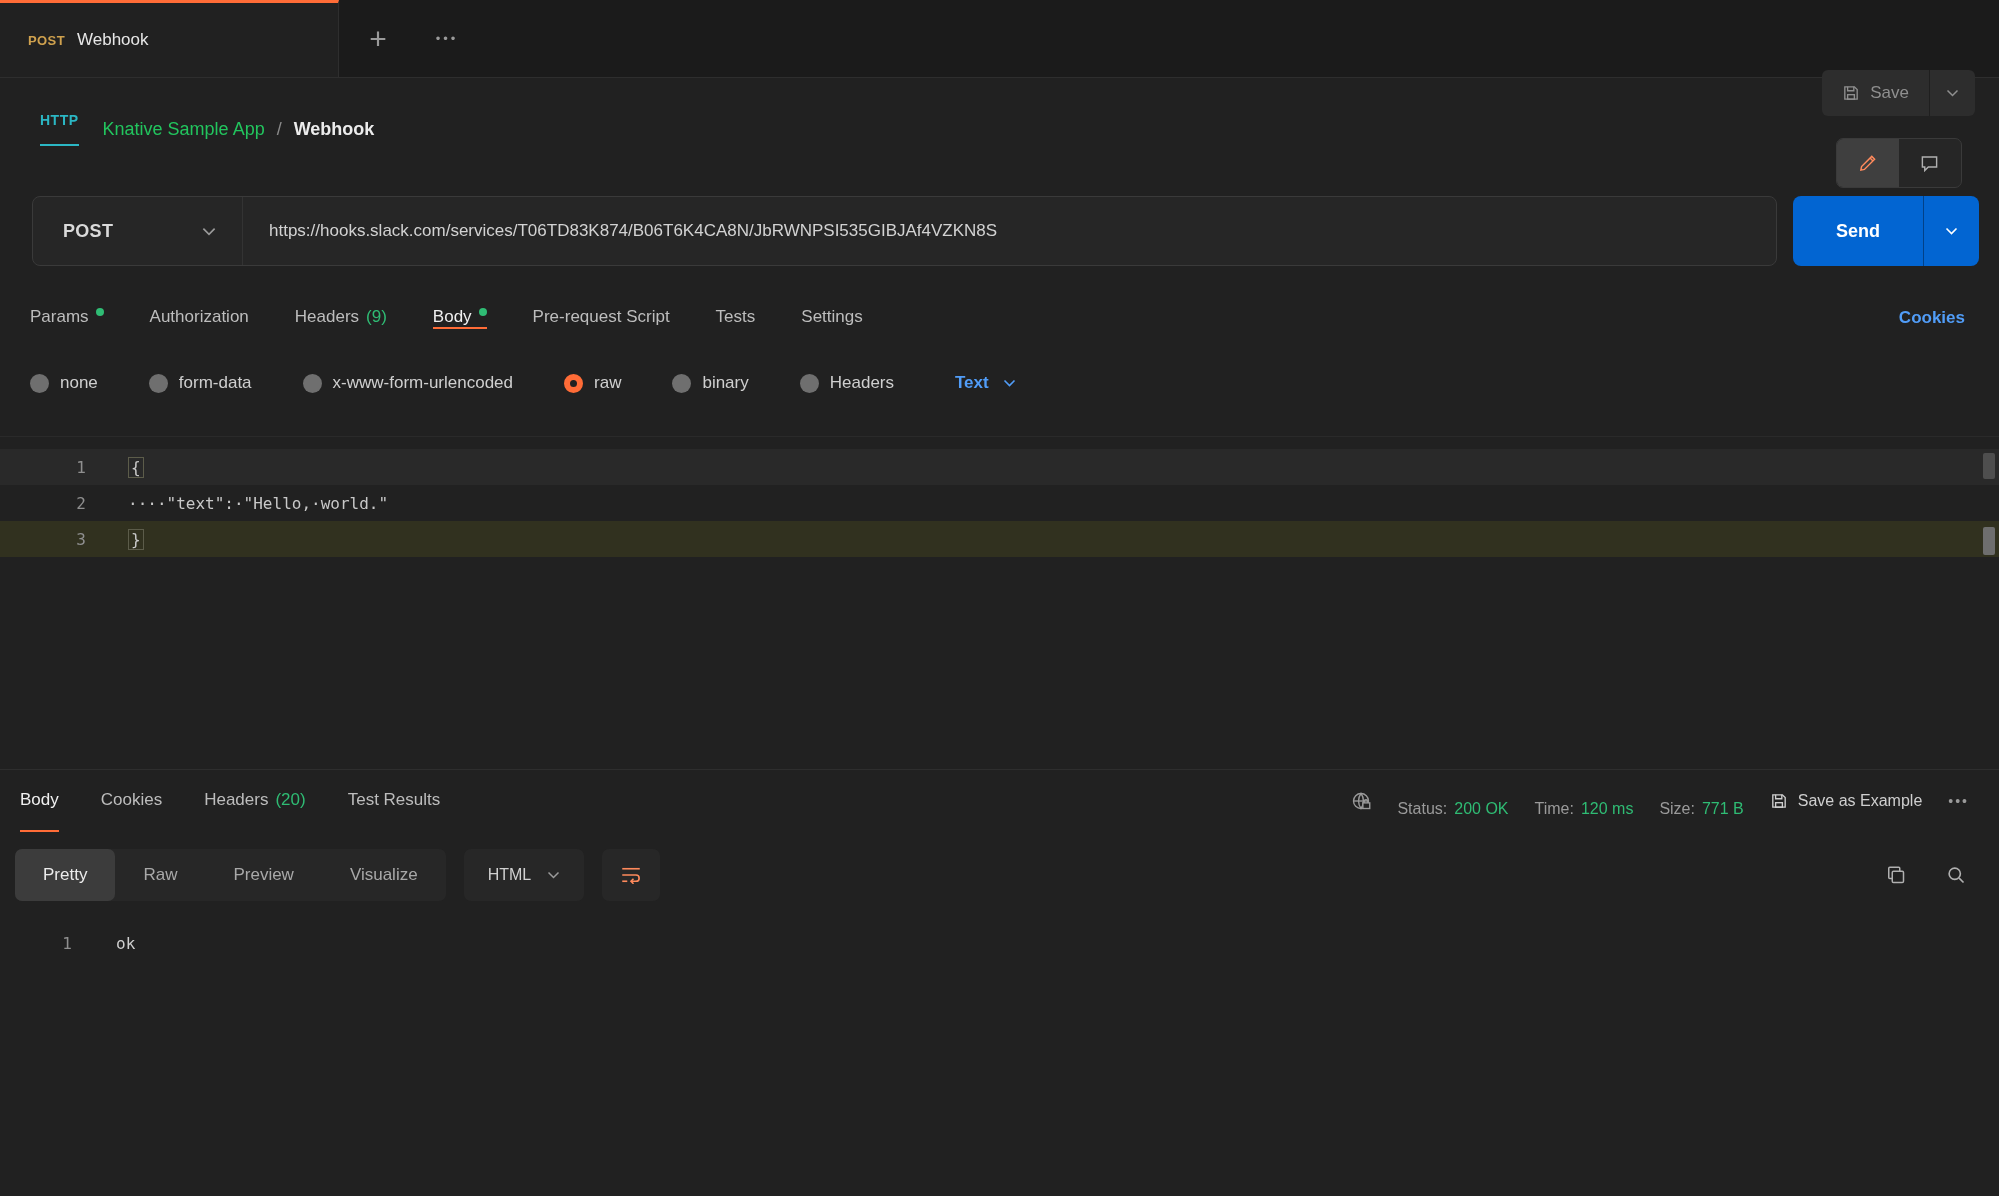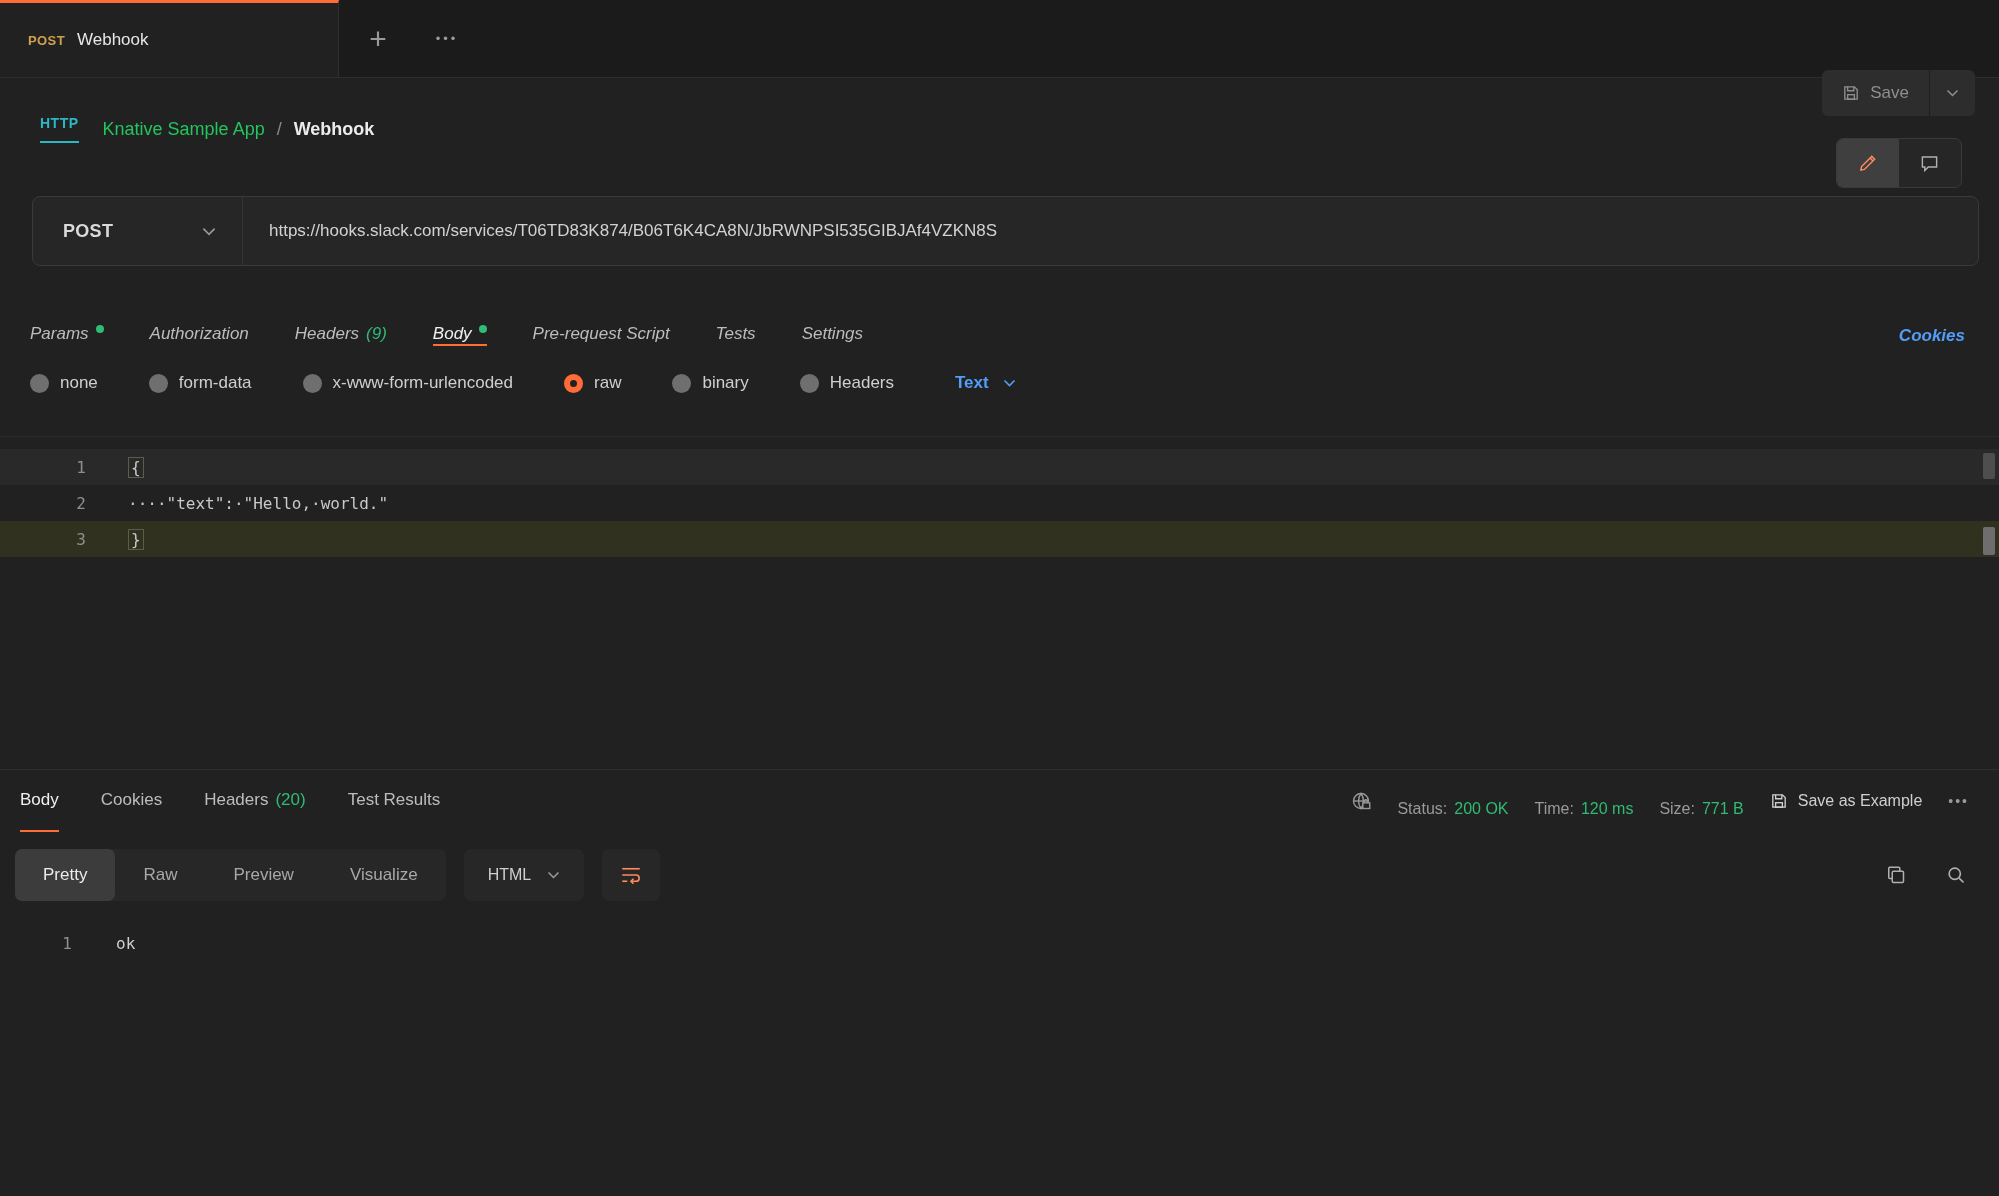--- a/index.html
+++ b/index.html
@@ -25,7 +25,7 @@
   
   .req-header { height:66px; margin-top:18px; display:flex; align-items:center; padding:0 24px 0 40px; }
   .http-badge { color:#2bb7c4; font-size:14px; font-weight:700; letter-spacing:.5px;
-    border-bottom:2px solid #2bb7c4; padding-bottom:10px; margin-right:24px; }
+    border-bottom:2px solid #2bb7c4; padding-bottom:16px; margin-right:24px; }
   .crumb { font-size:18px; color:#22c55e; }
   .crumb-sep { margin:0 12px; color:#8a8a8a; font-size:18px; }
   .crumb-current { font-size:18px; font-weight:700; color:#ececec; }

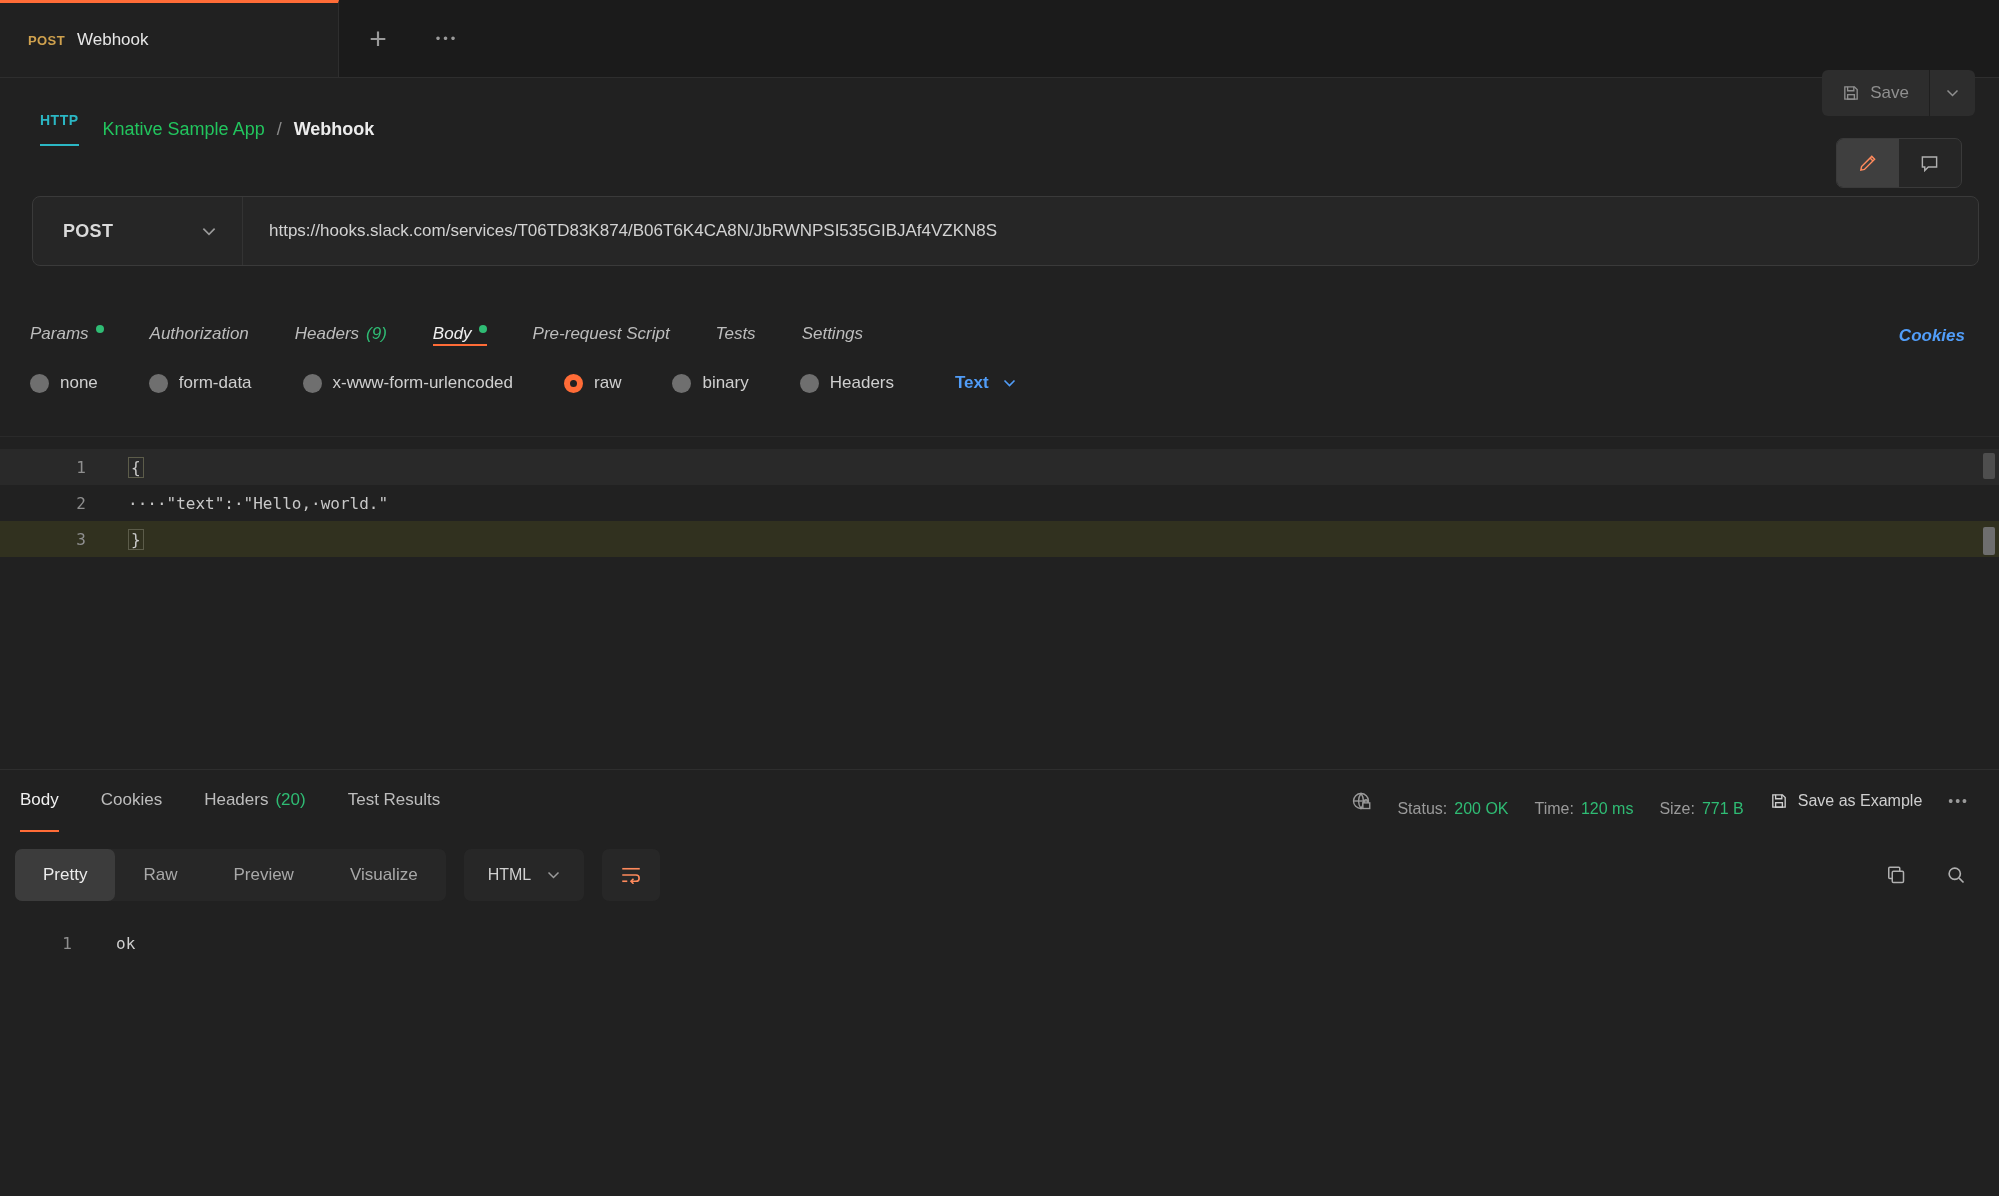--- a/index.html
+++ b/index.html
@@ -188,6 +188,16 @@
       </div>
       <div class="url-input">https://hooks.slack.com/services/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</div>
     </div>
+    <div class="send-group">
+      <button class="send-main">Send</button>
+      <button class="send-caret">
+        <span class="chev white">
+          <svg width="13" height="8" viewBox="0 0 12 8">
+              <path d="M1 1.5 L6 6.5 L11 1.5" fill="none" stroke="currentColor" stroke-width="1.6"></path>
+            </svg>
+        </span>
+      </button>
+    </div>
   </div>
 
   <div class="req-tabs">

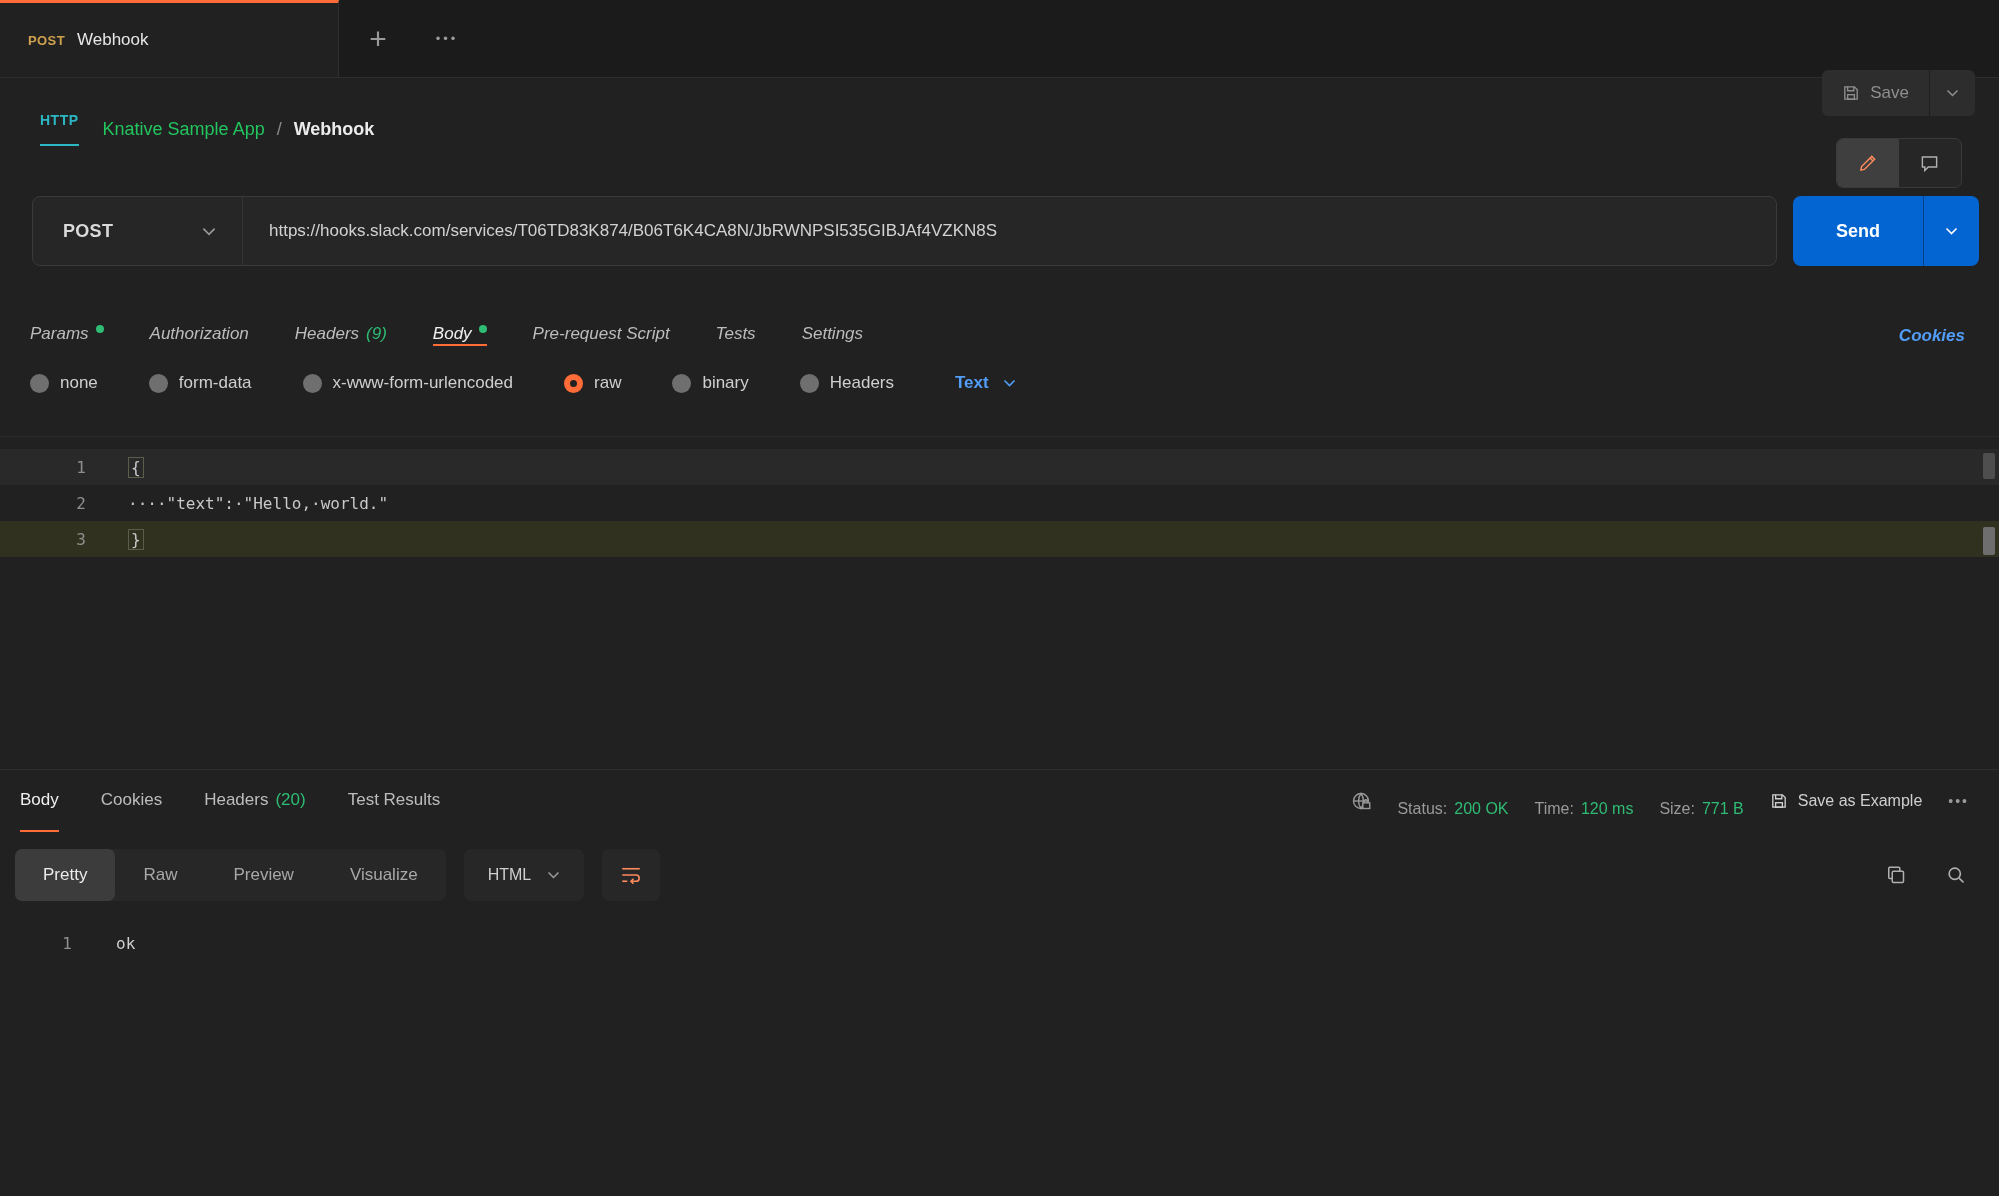--- a/index.html
+++ b/index.html
@@ -55,7 +55,7 @@
     display:flex; align-items:center; justify-content:center; color:#fff; }
 
   
-  .req-tabs { height:56px; margin-top:24px; display:flex; align-items:flex-end; padding:0 34px 0 30px; gap:46px;font-style:italic; }
+  .req-tabs { height:56px; margin-top:24px; display:flex; align-items:center; padding:0 34px 0 30px; gap:46px; }
   .rtab { display:flex; align-items:center; gap:7px; font-size:17px; color:#bdbdbd;
     border-bottom:2px solid transparent; }
   .rtab.active { color:#f0f0f0; border-bottom-color:#ff6c37; }

